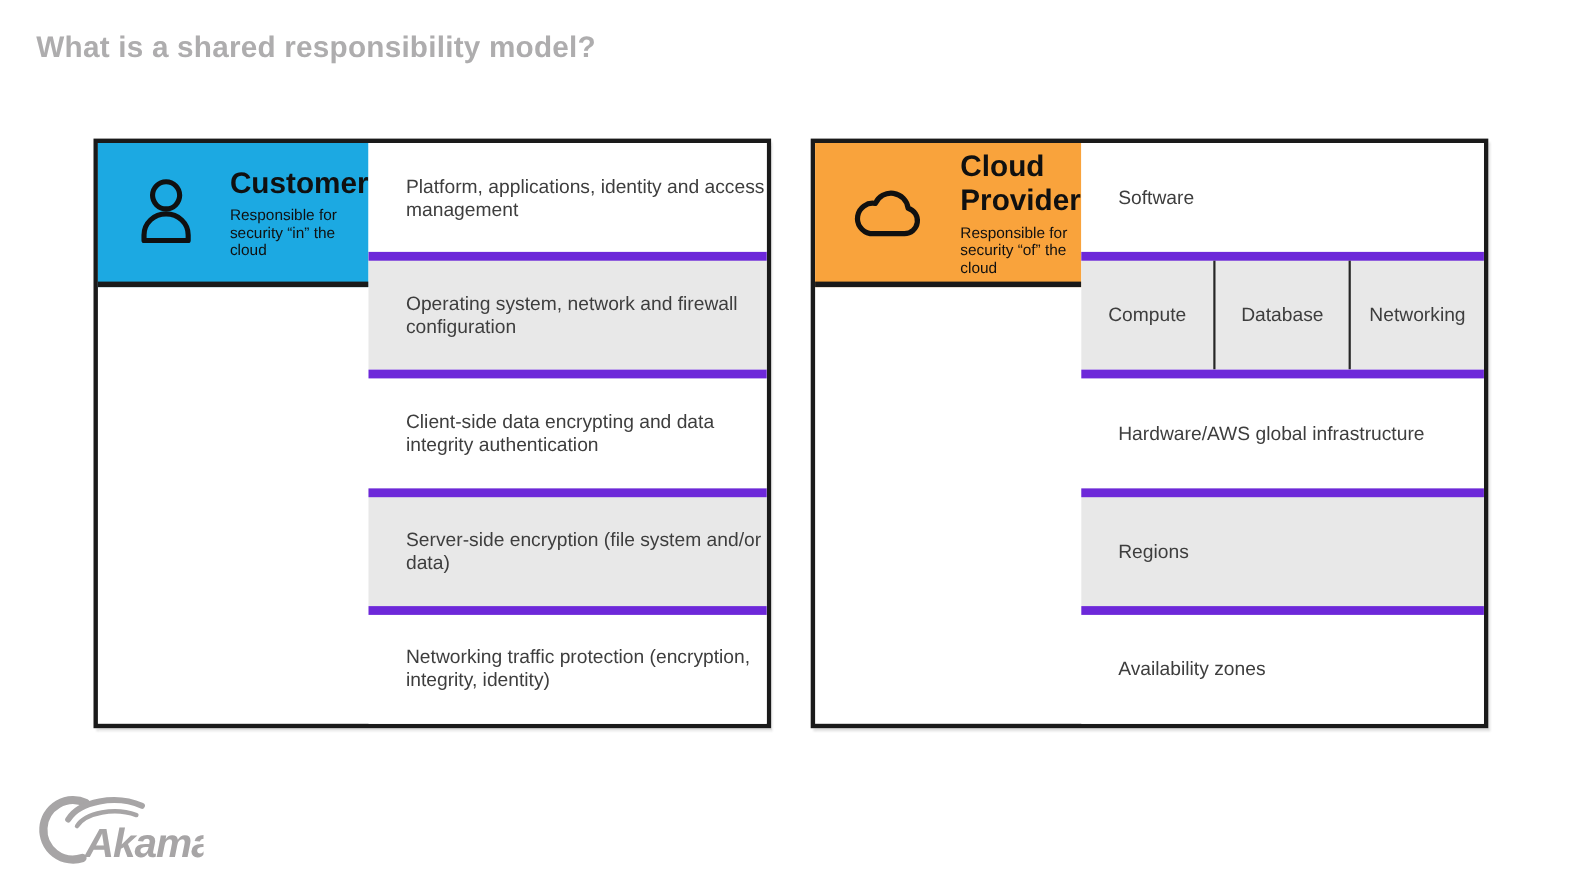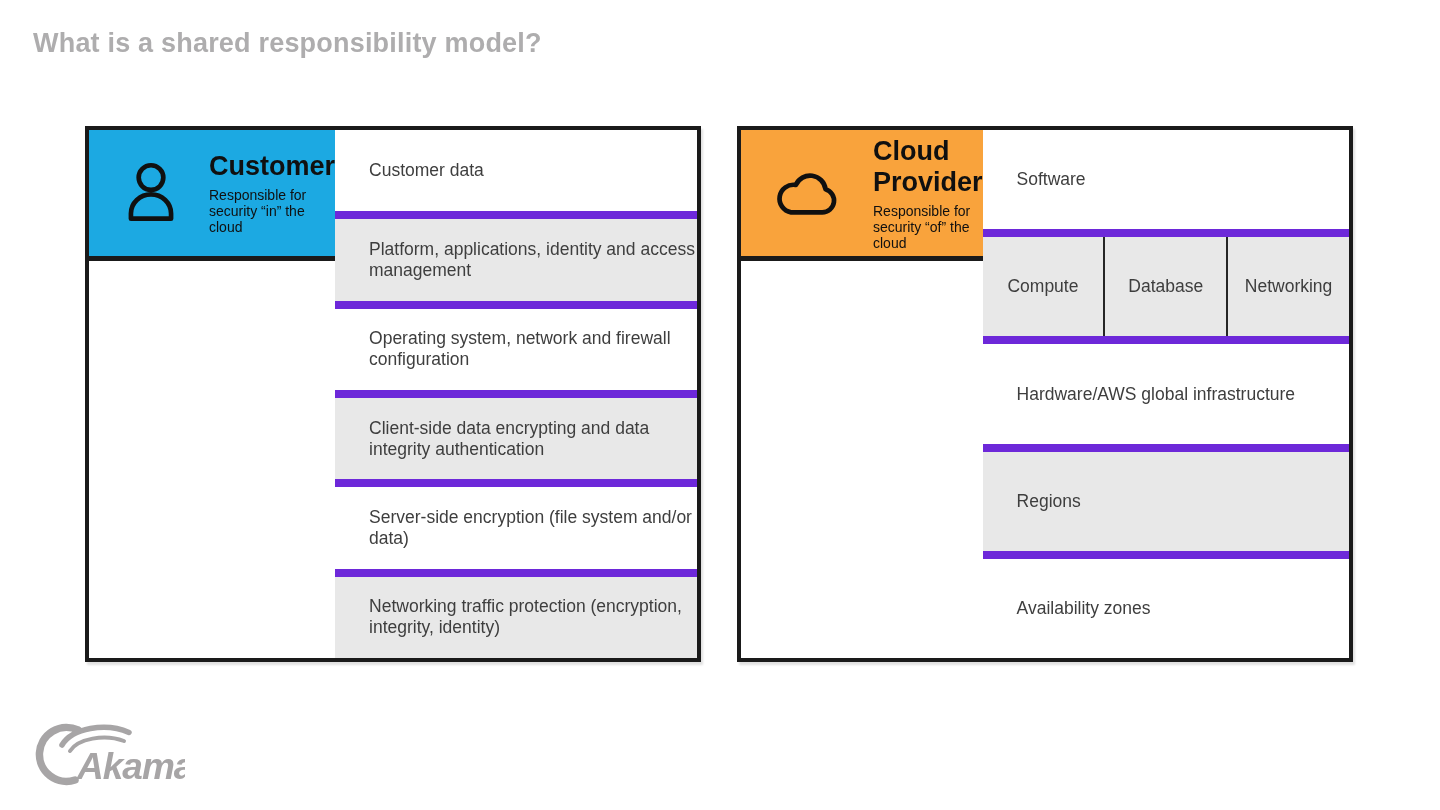--- a/index.html
+++ b/index.html
@@ -107,9 +107,6 @@
     </header>
     <div class="rows">
       <div class="row">
-          <span>Customer data</span>
-        </div>
-      <div class="row">
           <span>Platform, applications, identity and access management</span>
         </div>
       <div class="row">

